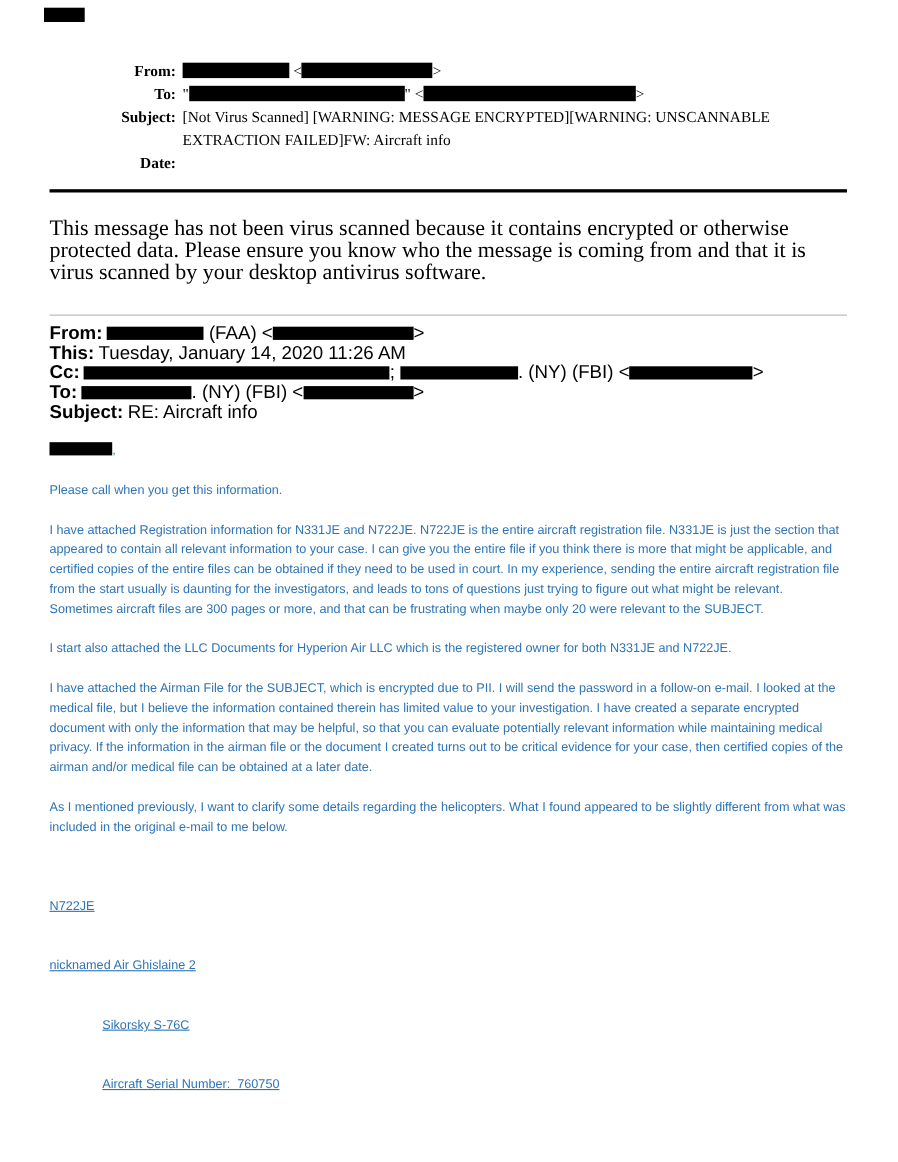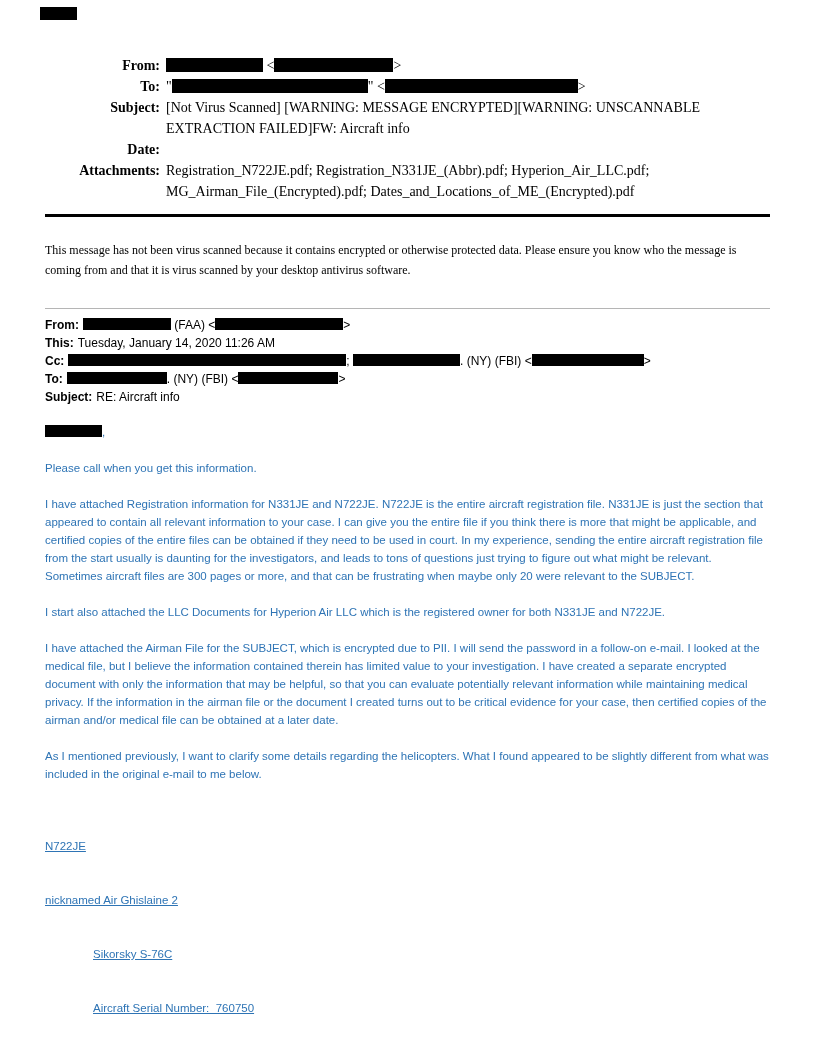--- a/index.html
+++ b/index.html
@@ -65,10 +65,6 @@
     <div class="hdr-row">
       <div class="hdr-label">Date:</div>
     </div>
-    <div class="hdr-row">
-      <div class="hdr-label">Attachments:</div>
-      <div class="hdr-value">Registration_N722JE.pdf; Registration_N331JE_(Abbr).pdf; Hyperion_Air_LLC.pdf; MG_Airman_File_(Encrypted).pdf; Dates_and_Locations_of_ME_(Encrypted).pdf</div>
-    </div>
   </div>
 
   <div class="rule-thick"></div>

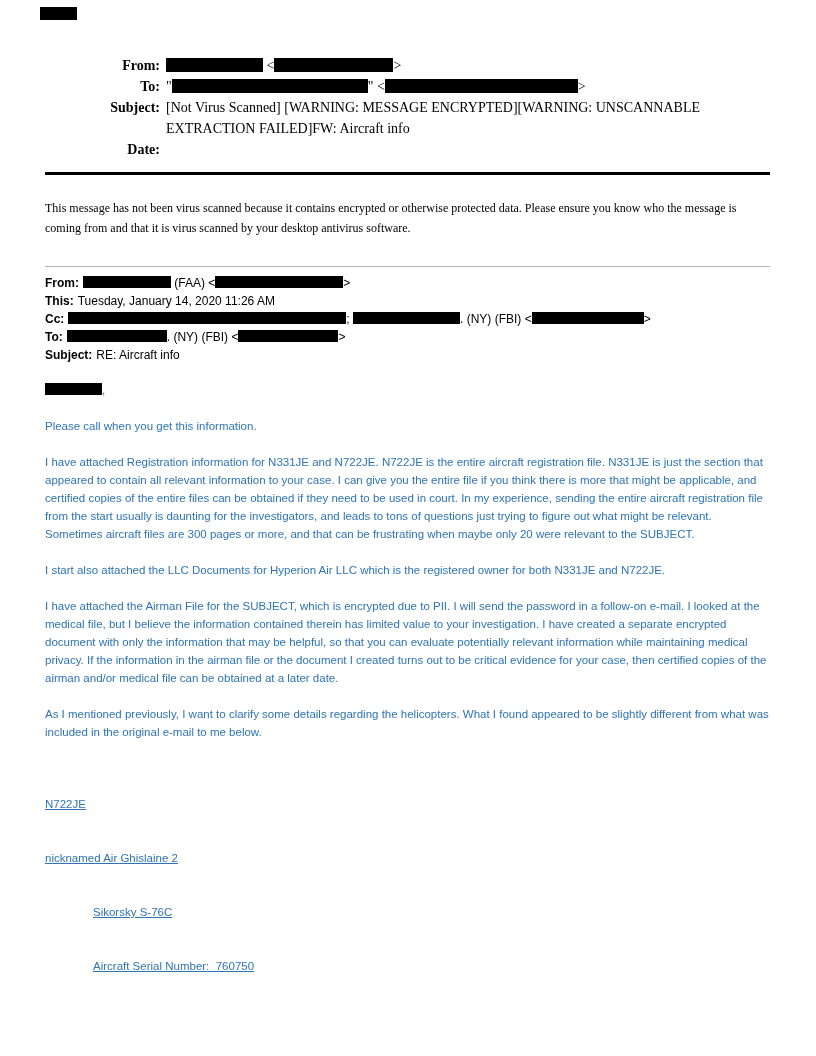--- a/index.html
+++ b/index.html
@@ -28,7 +28,7 @@
   .hdr-value { margin-left: 6px; width: 575px; white-space: pre-wrap; }
 
   .rule-thick { width: 725px; height: 3px; background: #000; margin-top: 12px; }
-  .virus { margin-top: 23px; width: 705px; font-size: 12px; line-height: 20px; }
+  .virus { margin-top: 23px; width: 705px; font-size: 20px; line-height: 20px; }
   .rule-thin { width: 725px; height: 1px; background: #b5b5b5; margin-top: 28px; }
 
   

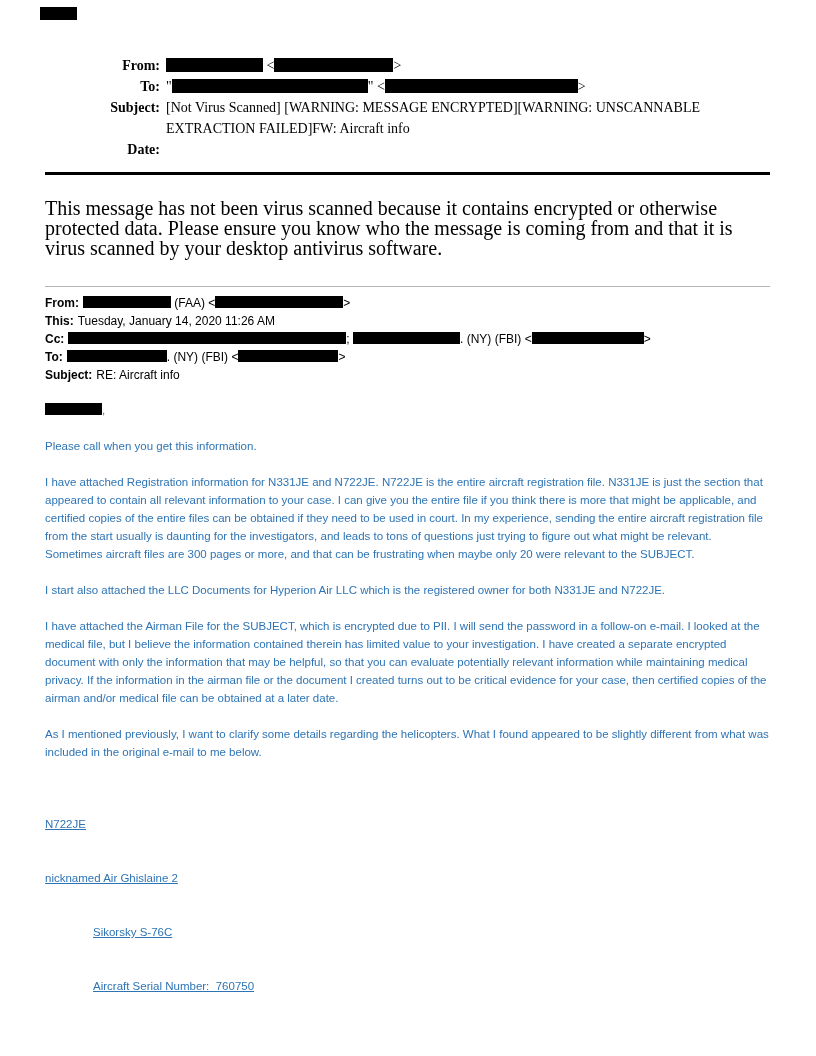--- a/index.html
+++ b/index.html
@@ -32,7 +32,7 @@
   .rule-thin { width: 725px; height: 1px; background: #b5b5b5; margin-top: 28px; }
 
   
-  .inner-header { margin-top: 7px; font-family: "Liberation Sans", sans-serif; font-size: 12px; line-height: 18px; }
+  .inner-header { margin-top: 7px; font-family: "Liberation Sans", sans-serif; font-size: 17px; line-height: 18px; }
   .ih-row { white-space: pre-wrap; }
   .ih-label { font-weight: bold; margin-right: 4px; }
 

